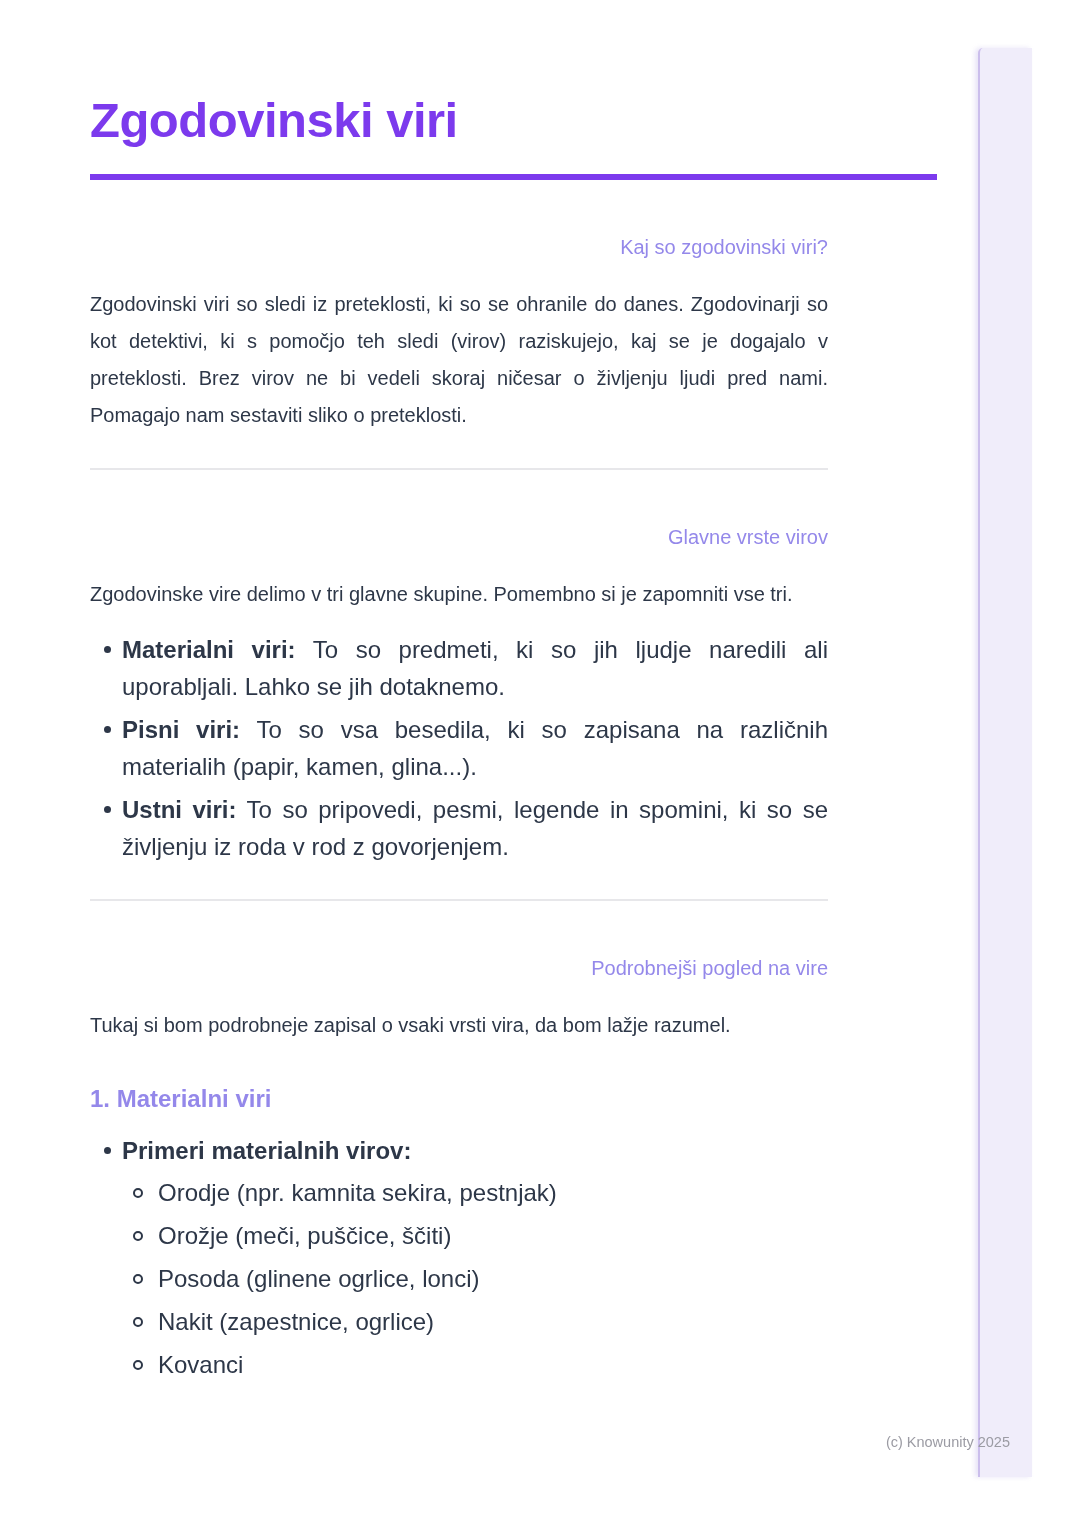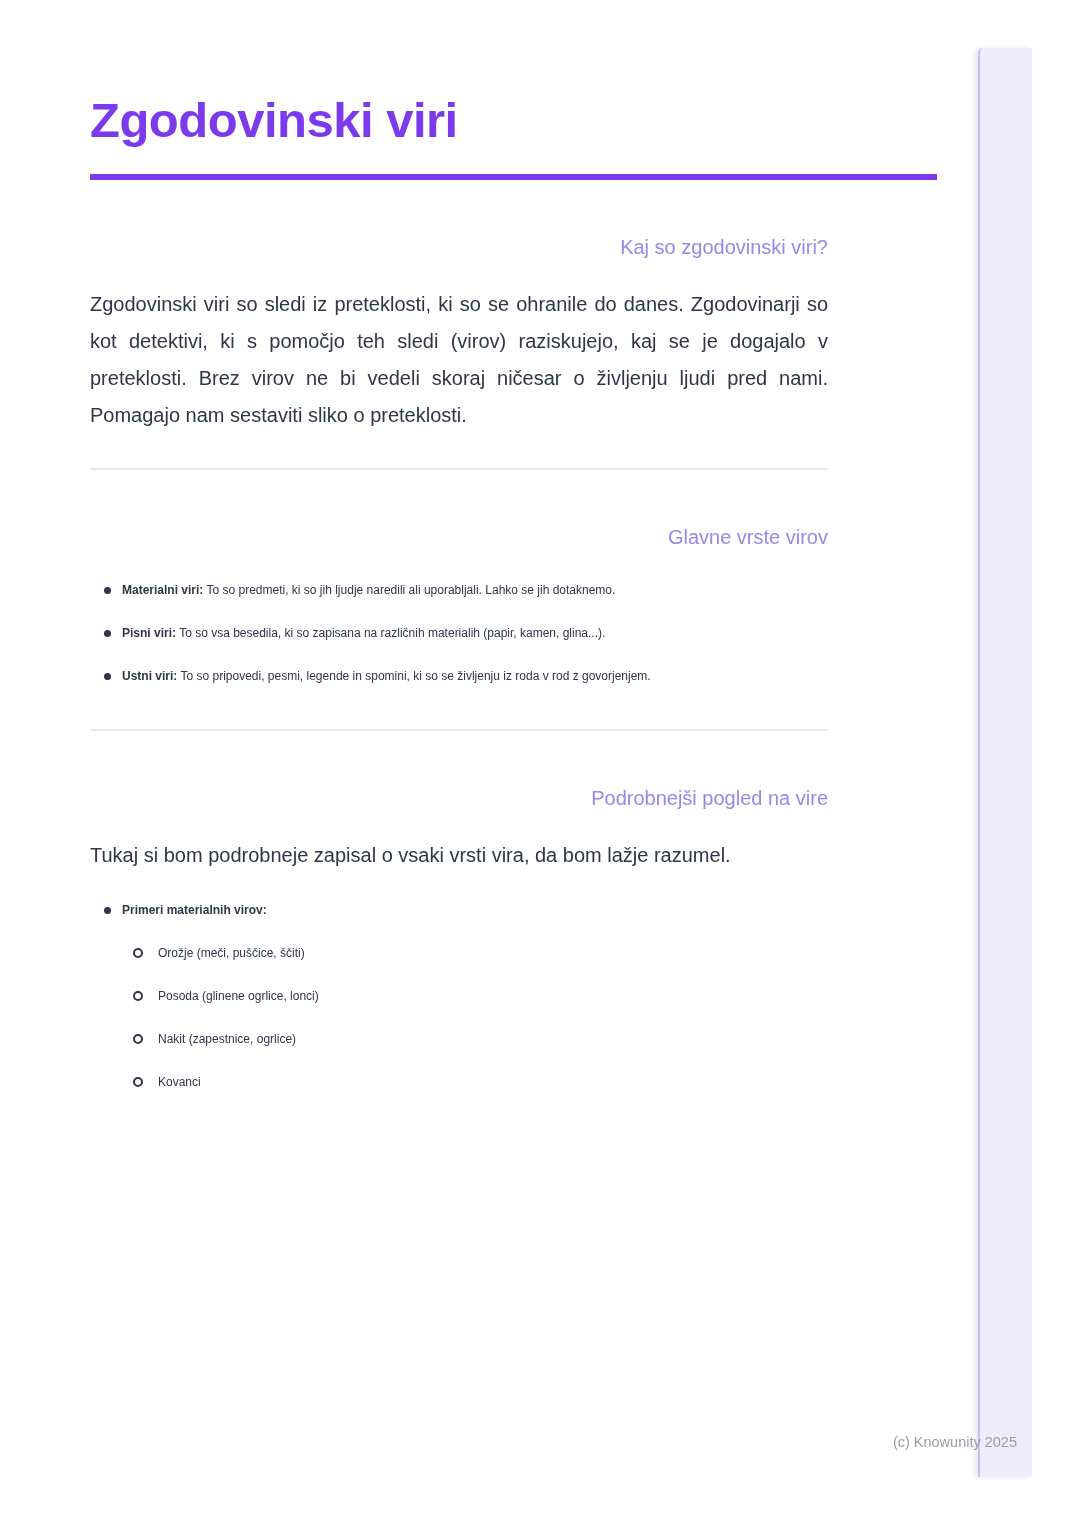--- a/index.html
+++ b/index.html
@@ -146,6 +146,7 @@
   <hr class="divider">
 
   <h2 class="h2">Glavne vrste virov</h2>
+  <p class="para single">Zgodovinske vire delimo v tri glavne skupine. Pomembno si je zapomniti vse tri.</p>
 
   <ul class="bullets">
     <li>

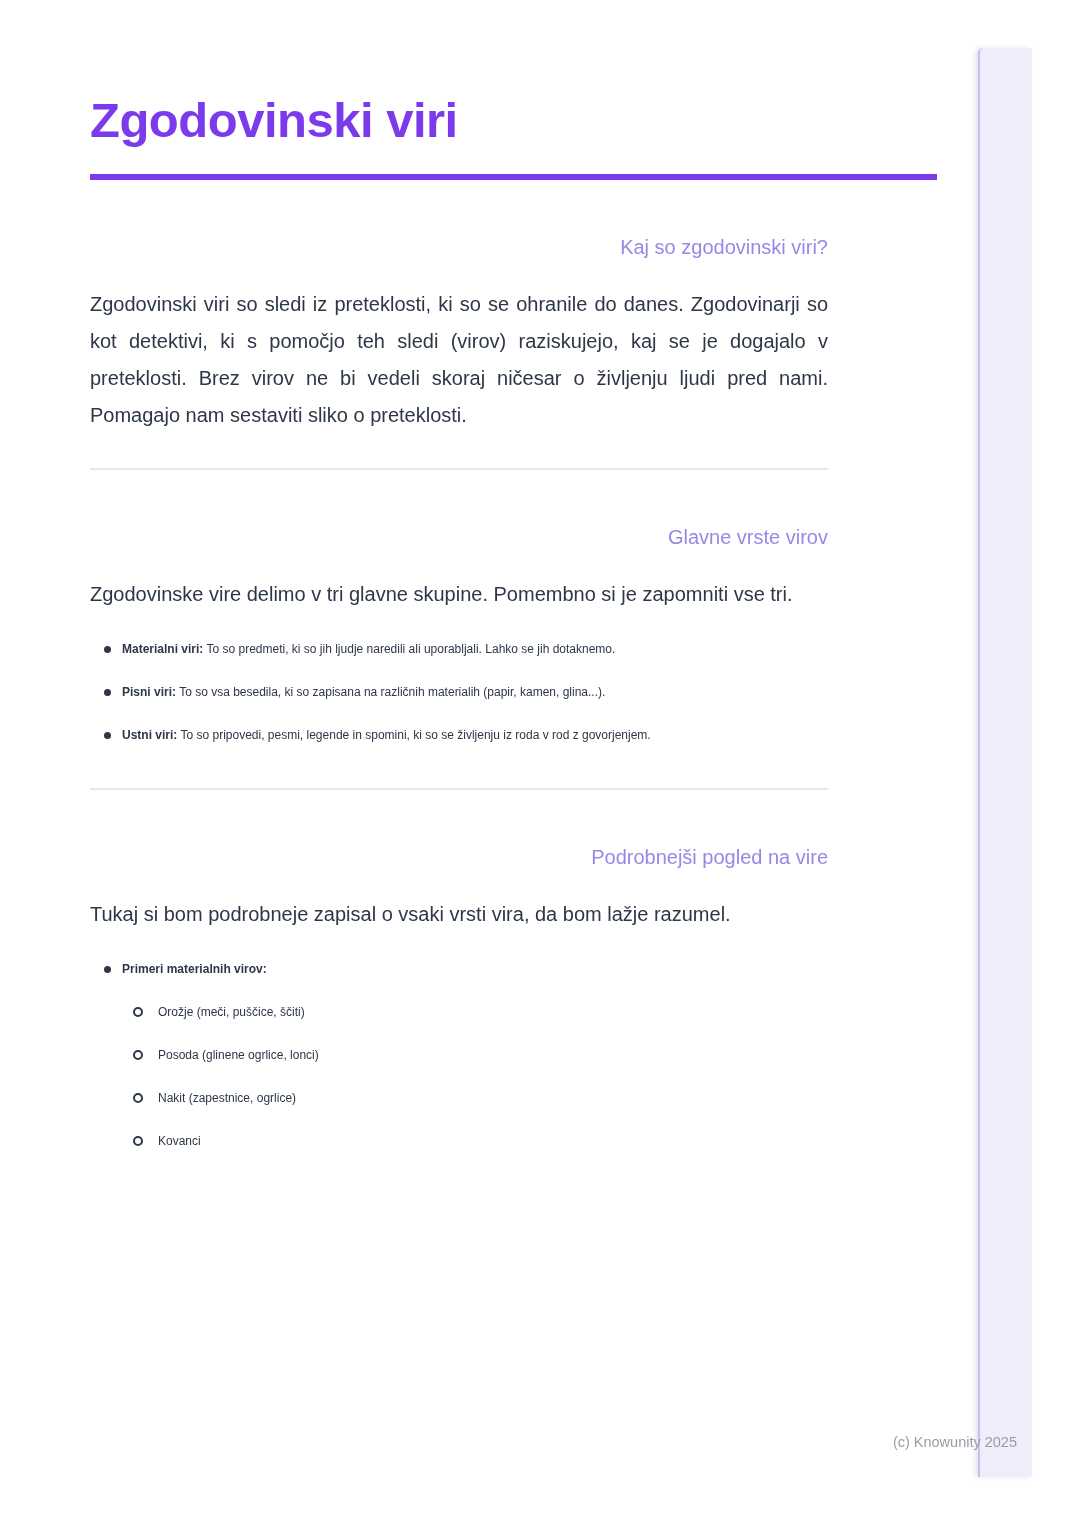--- a/index.html
+++ b/index.html
@@ -82,7 +82,7 @@
     list-style:none;
     margin:18px 109px 0 0;
     padding:0;
-    font-size:12px;
+    font-size:24px;
     line-height:37px;
   }
   ul.bullets > li{

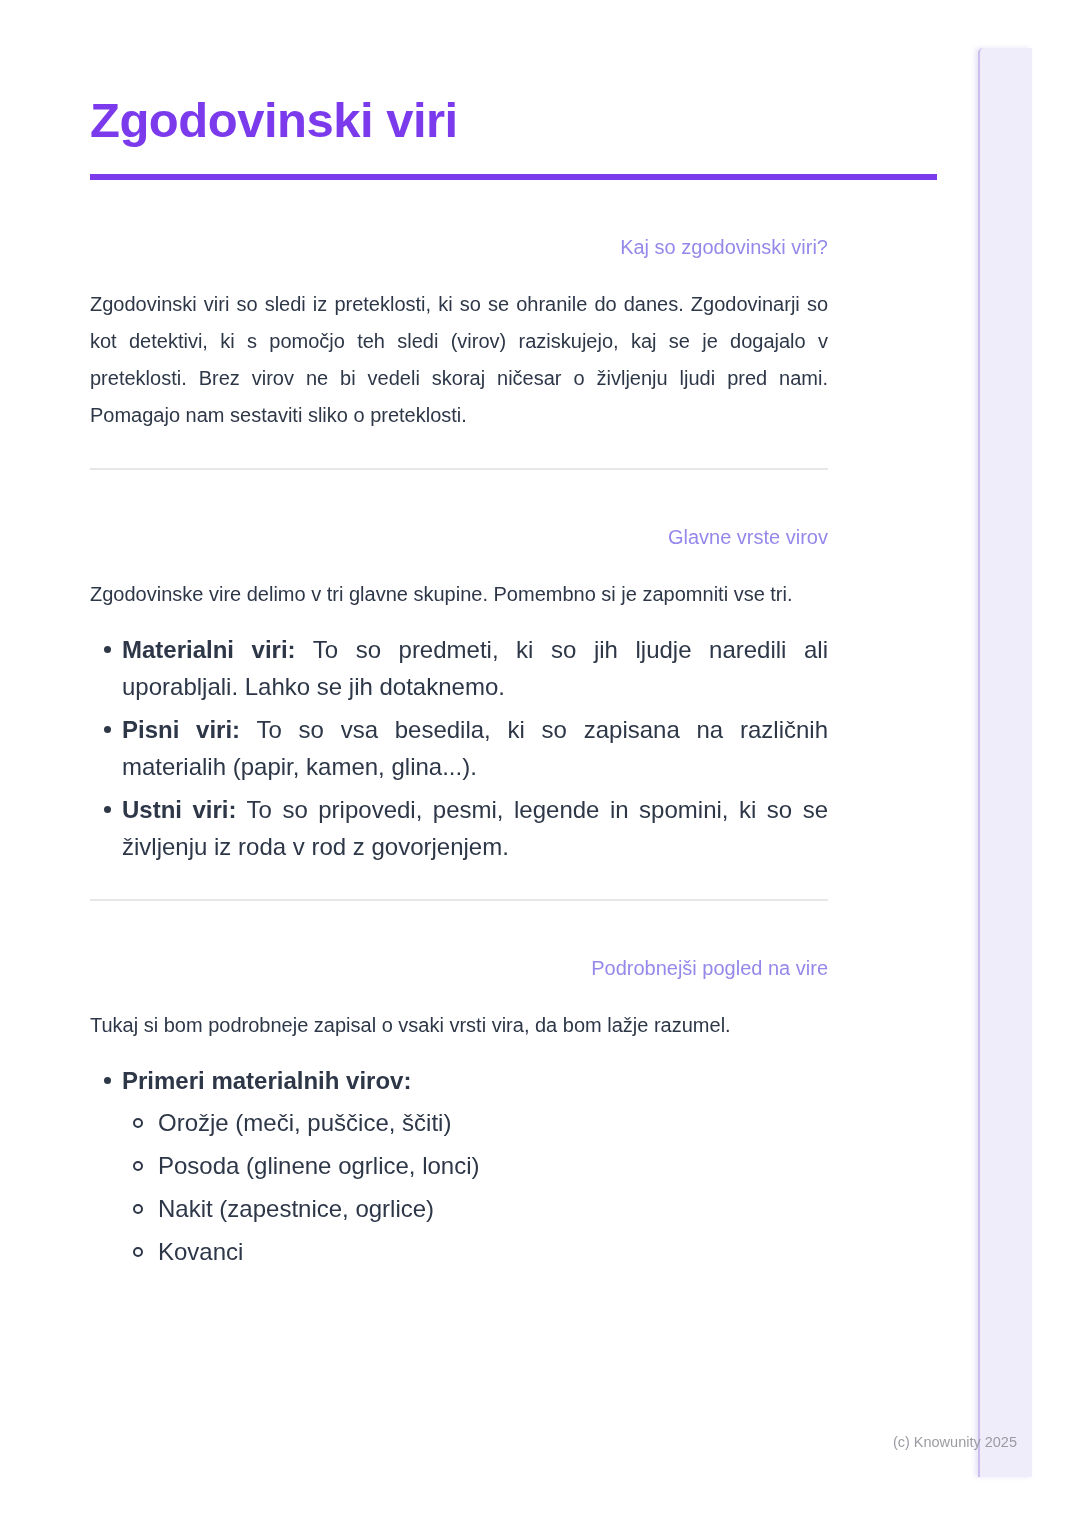--- a/index.html
+++ b/index.html
@@ -165,6 +165,7 @@
   <h2 class="h2">Podrobnejši pogled na vire</h2>
   <p class="para single">Tukaj si bom podrobneje zapisal o vsaki vrsti vira, da bom lažje razumel.</p>
 
+  <h3 class="h3">1. Materialni viri</h3>
 
   <ul class="bullets examples">
     <li>

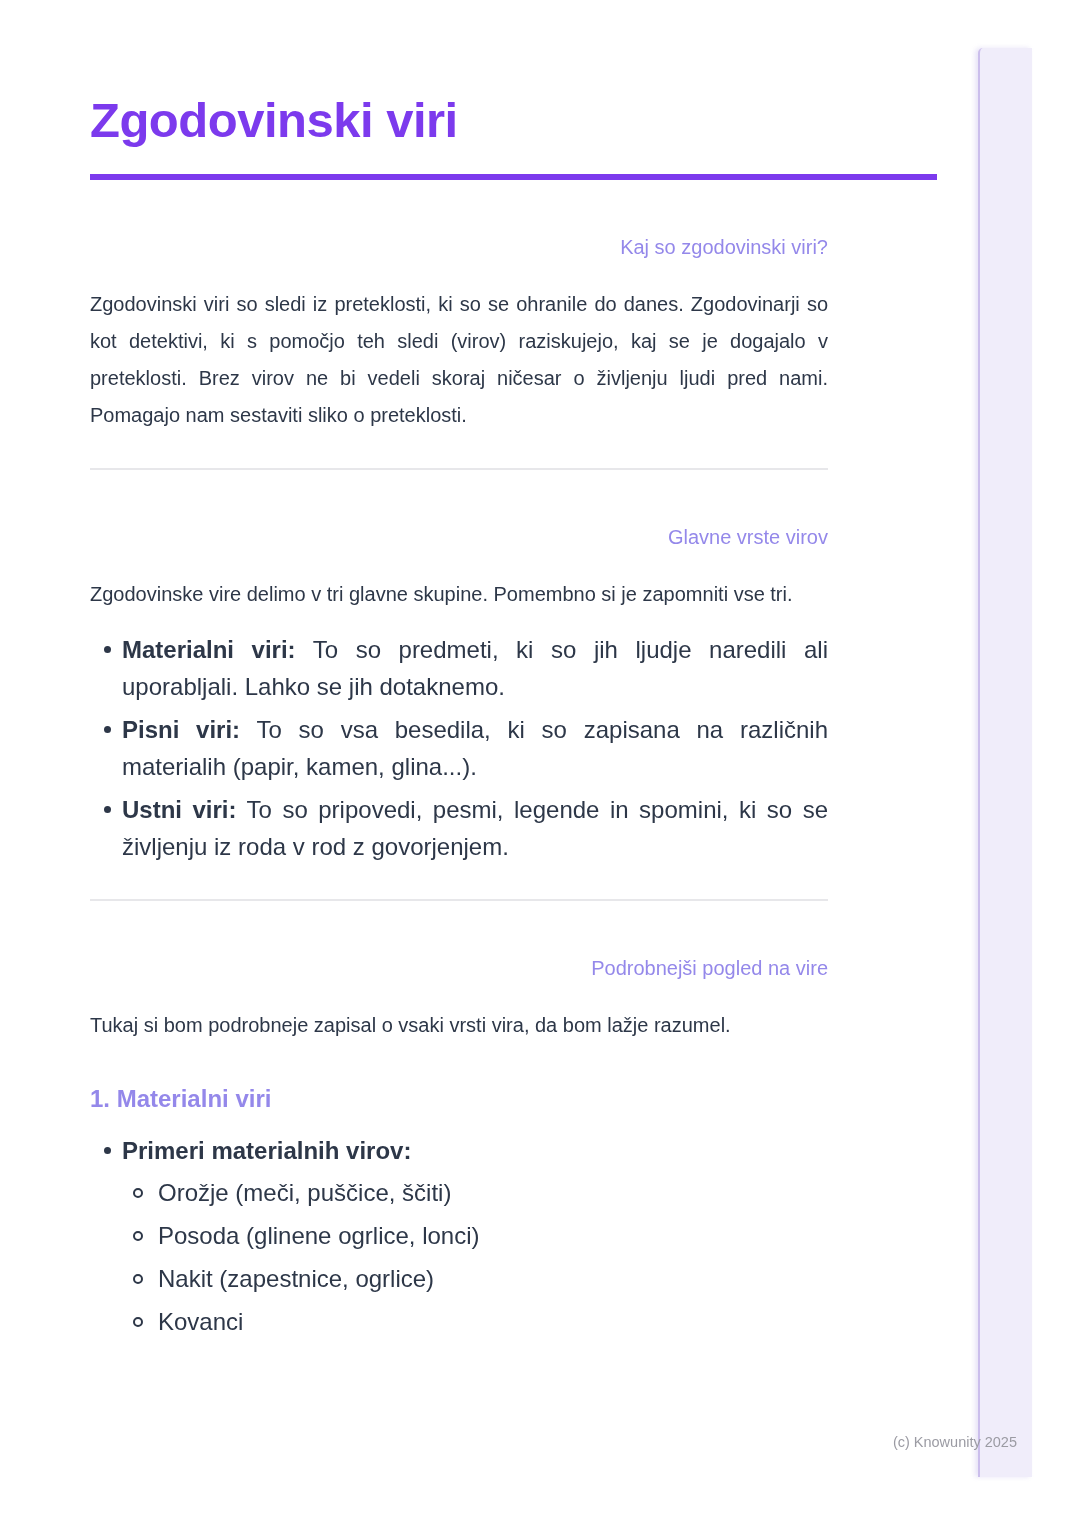--- a/index.html
+++ b/index.html
@@ -171,6 +171,7 @@
     <li>
       <span class="bold">Primeri materialnih virov:</span>
       <ul class="sub">
+        <li>Orodje (npr. kamnita sekira, pestnjak)</li>
         <li>Orožje (meči, puščice, ščiti)</li>
         <li>Posoda (glinene ogrlice, lonci)</li>
         <li>Nakit (zapestnice, ogrlice)</li>

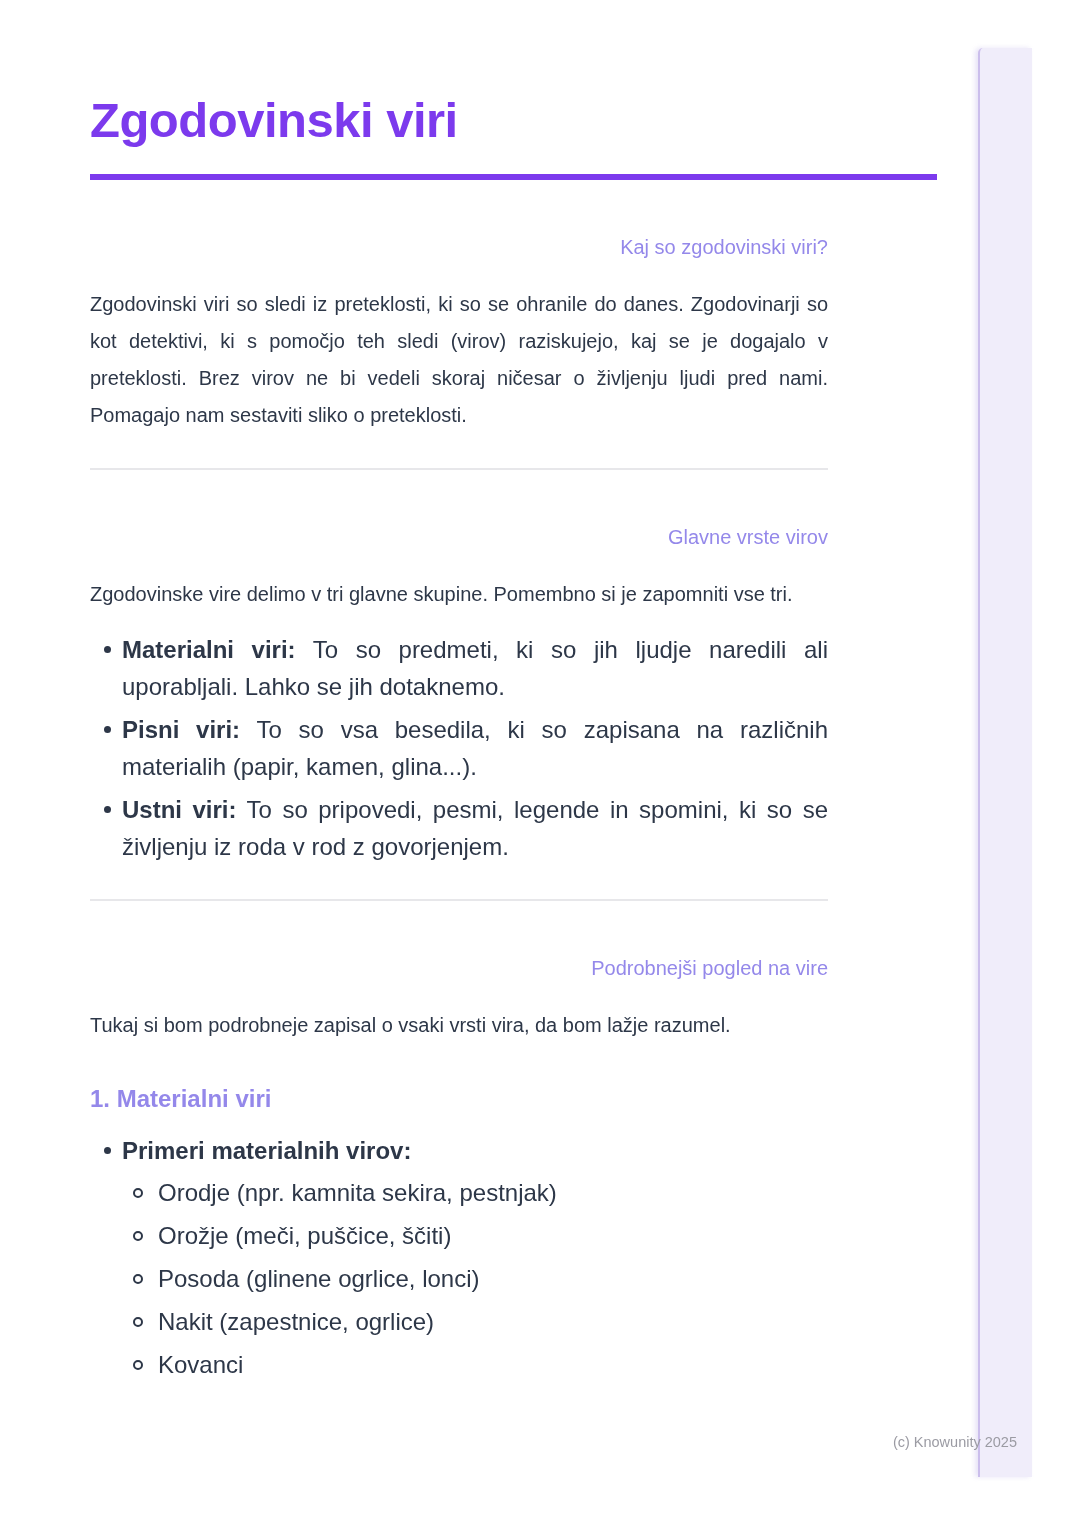--- a/index.html
+++ b/index.html
@@ -124,7 +124,7 @@
   .footer-credit{
     position:absolute;
     top:1434px;
-    right:63px;
+    right:70px;
     font-size:14.5px;
     color:var(--muted);
     z-index:3;

